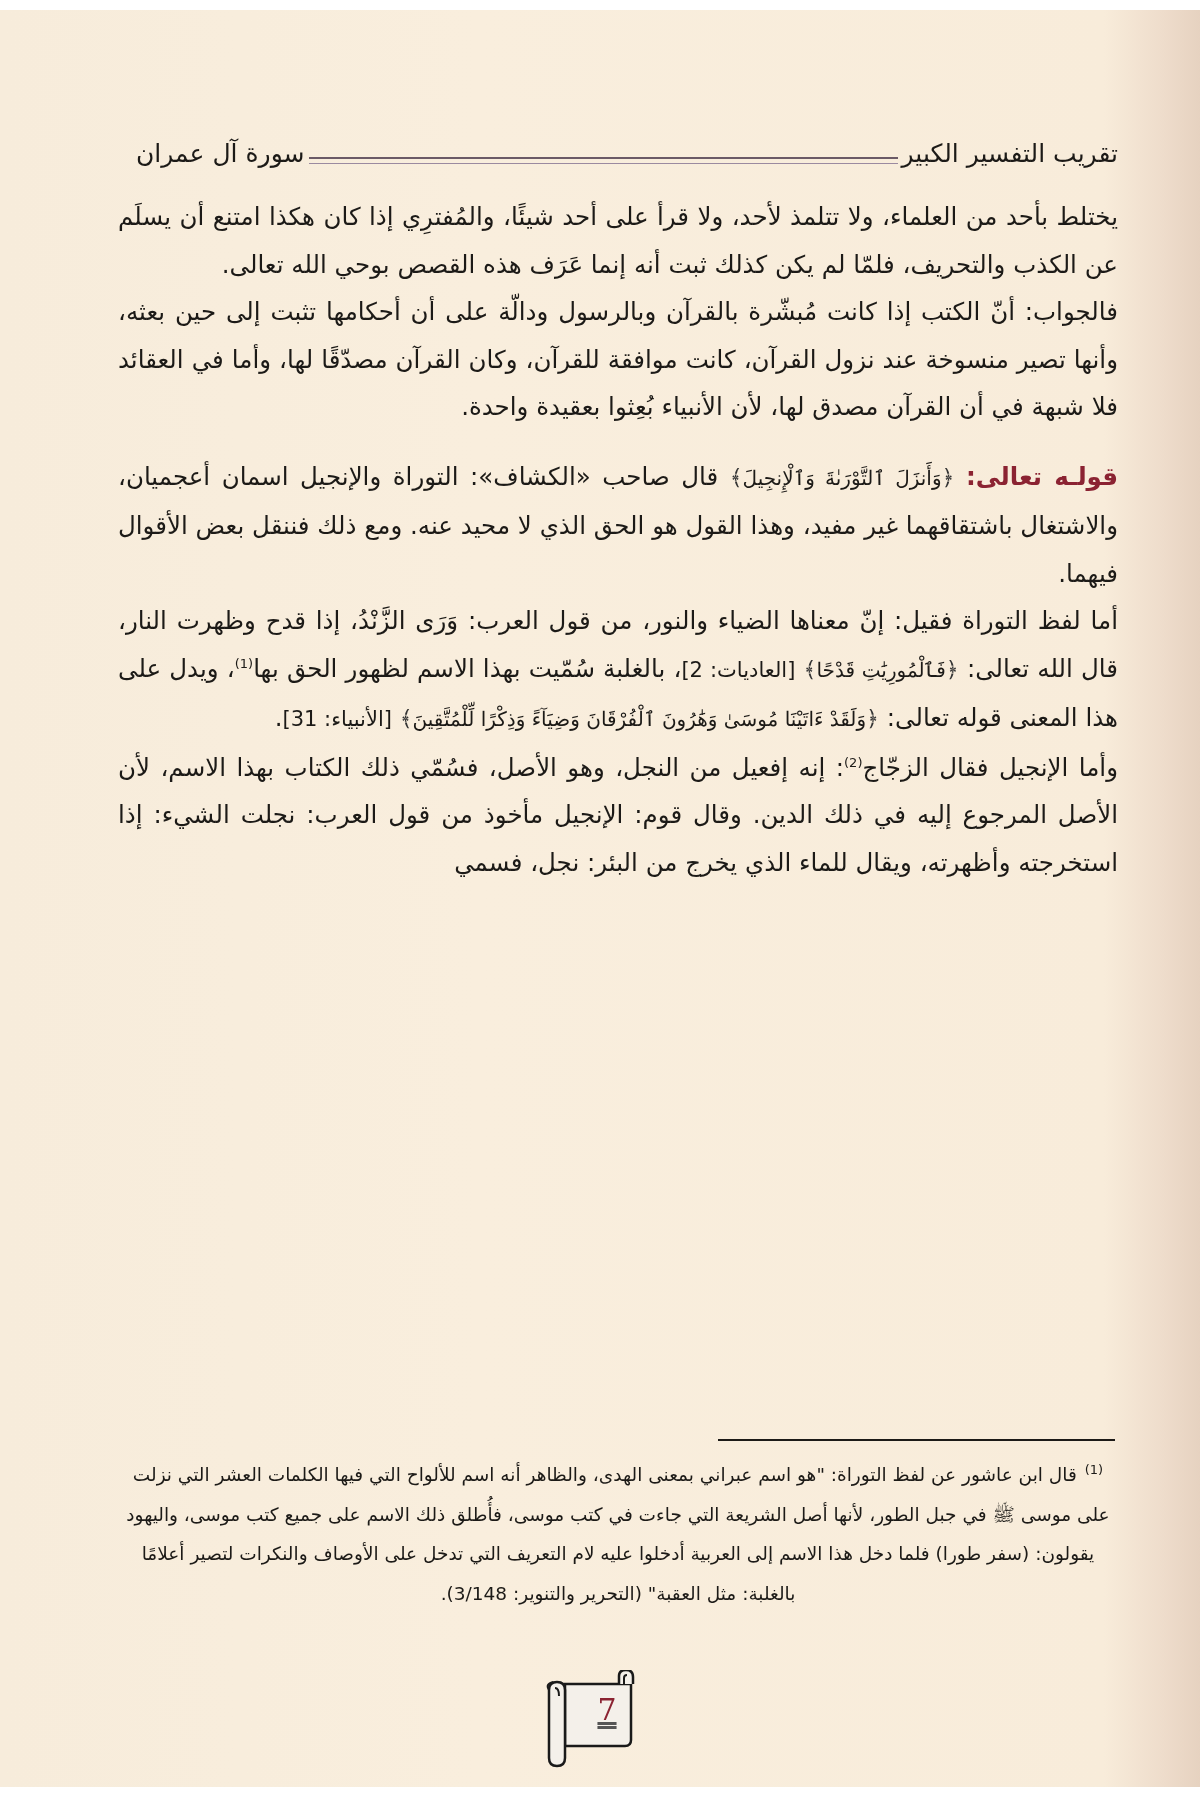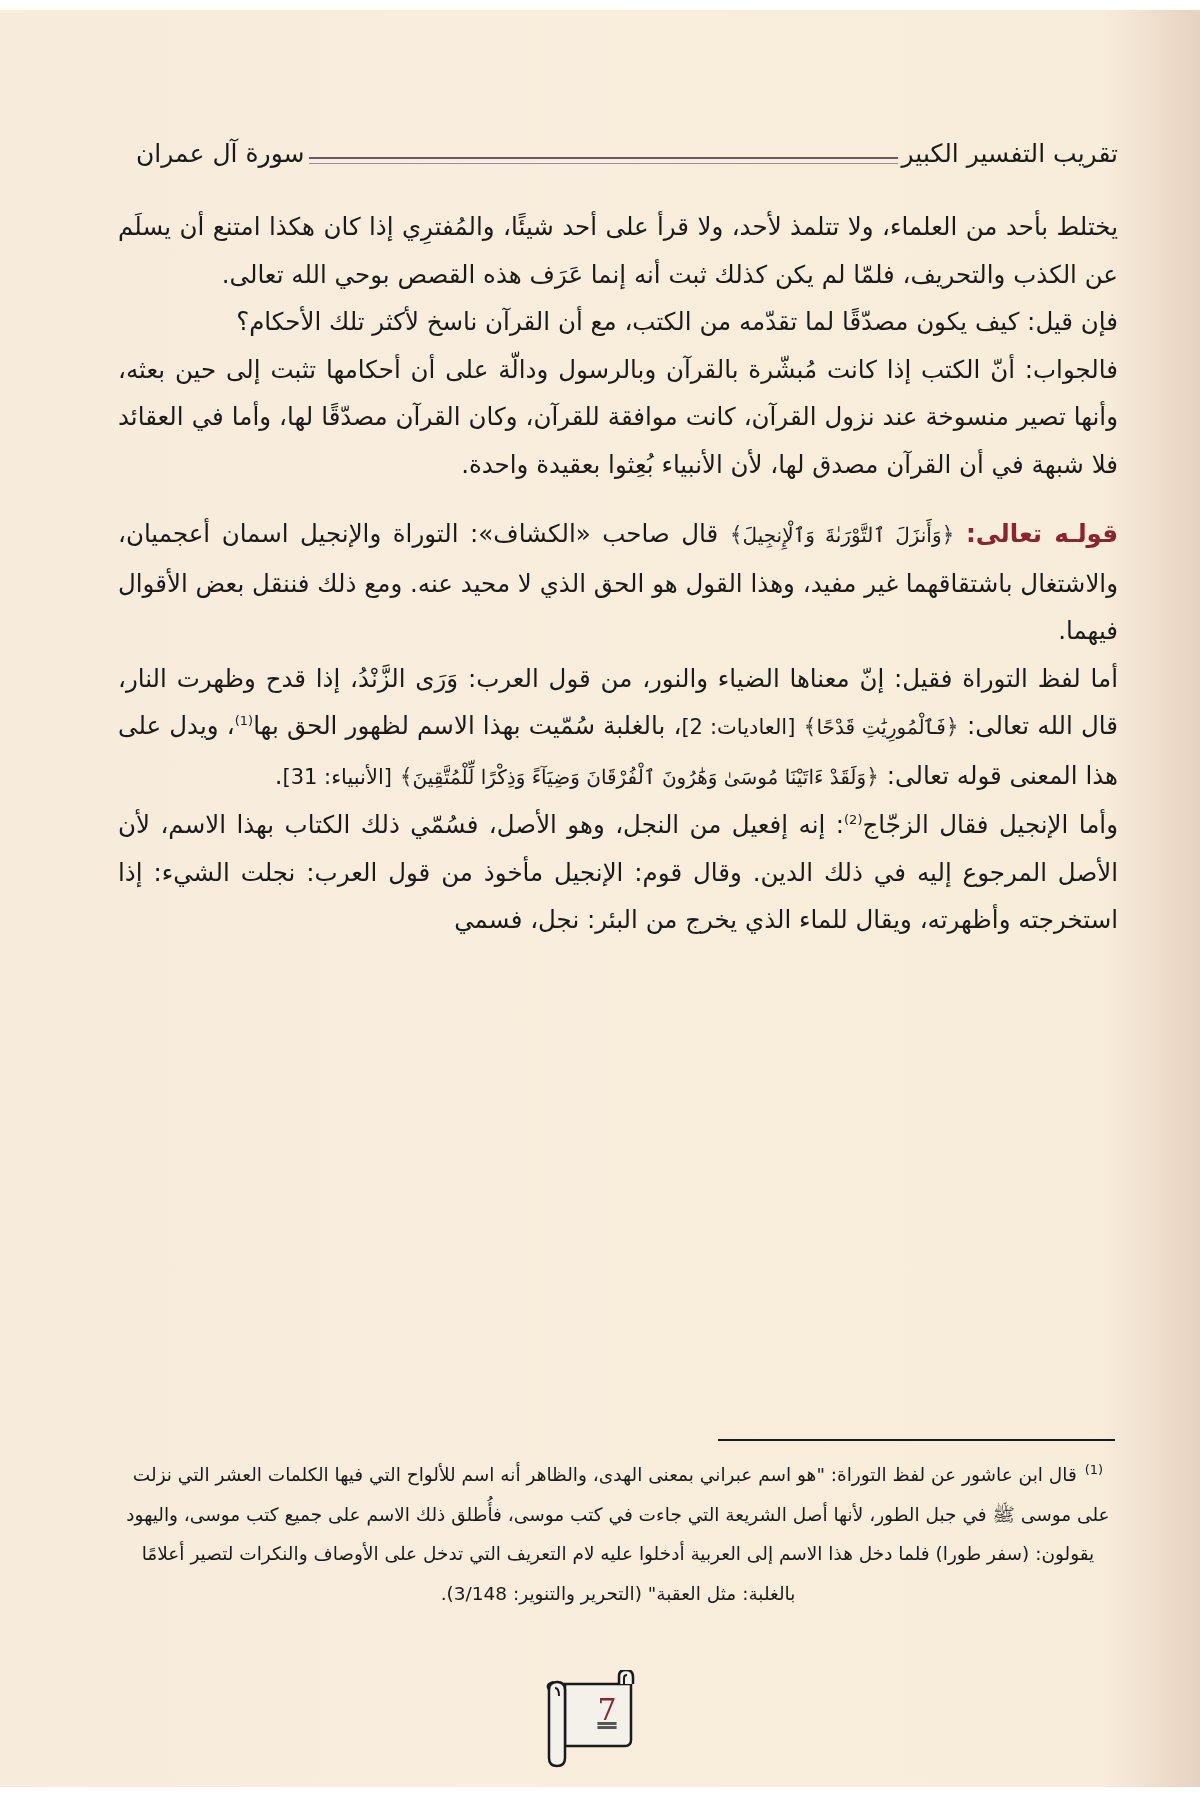--- a/index.html
+++ b/index.html
@@ -37,7 +37,7 @@
     .body {
       position: absolute;
       left: 118px; right: 82px;
-      top: 193px;
+      top: 183px;
       direction: rtl;
       font-size: 24.5px;
       line-height: 47.5px;

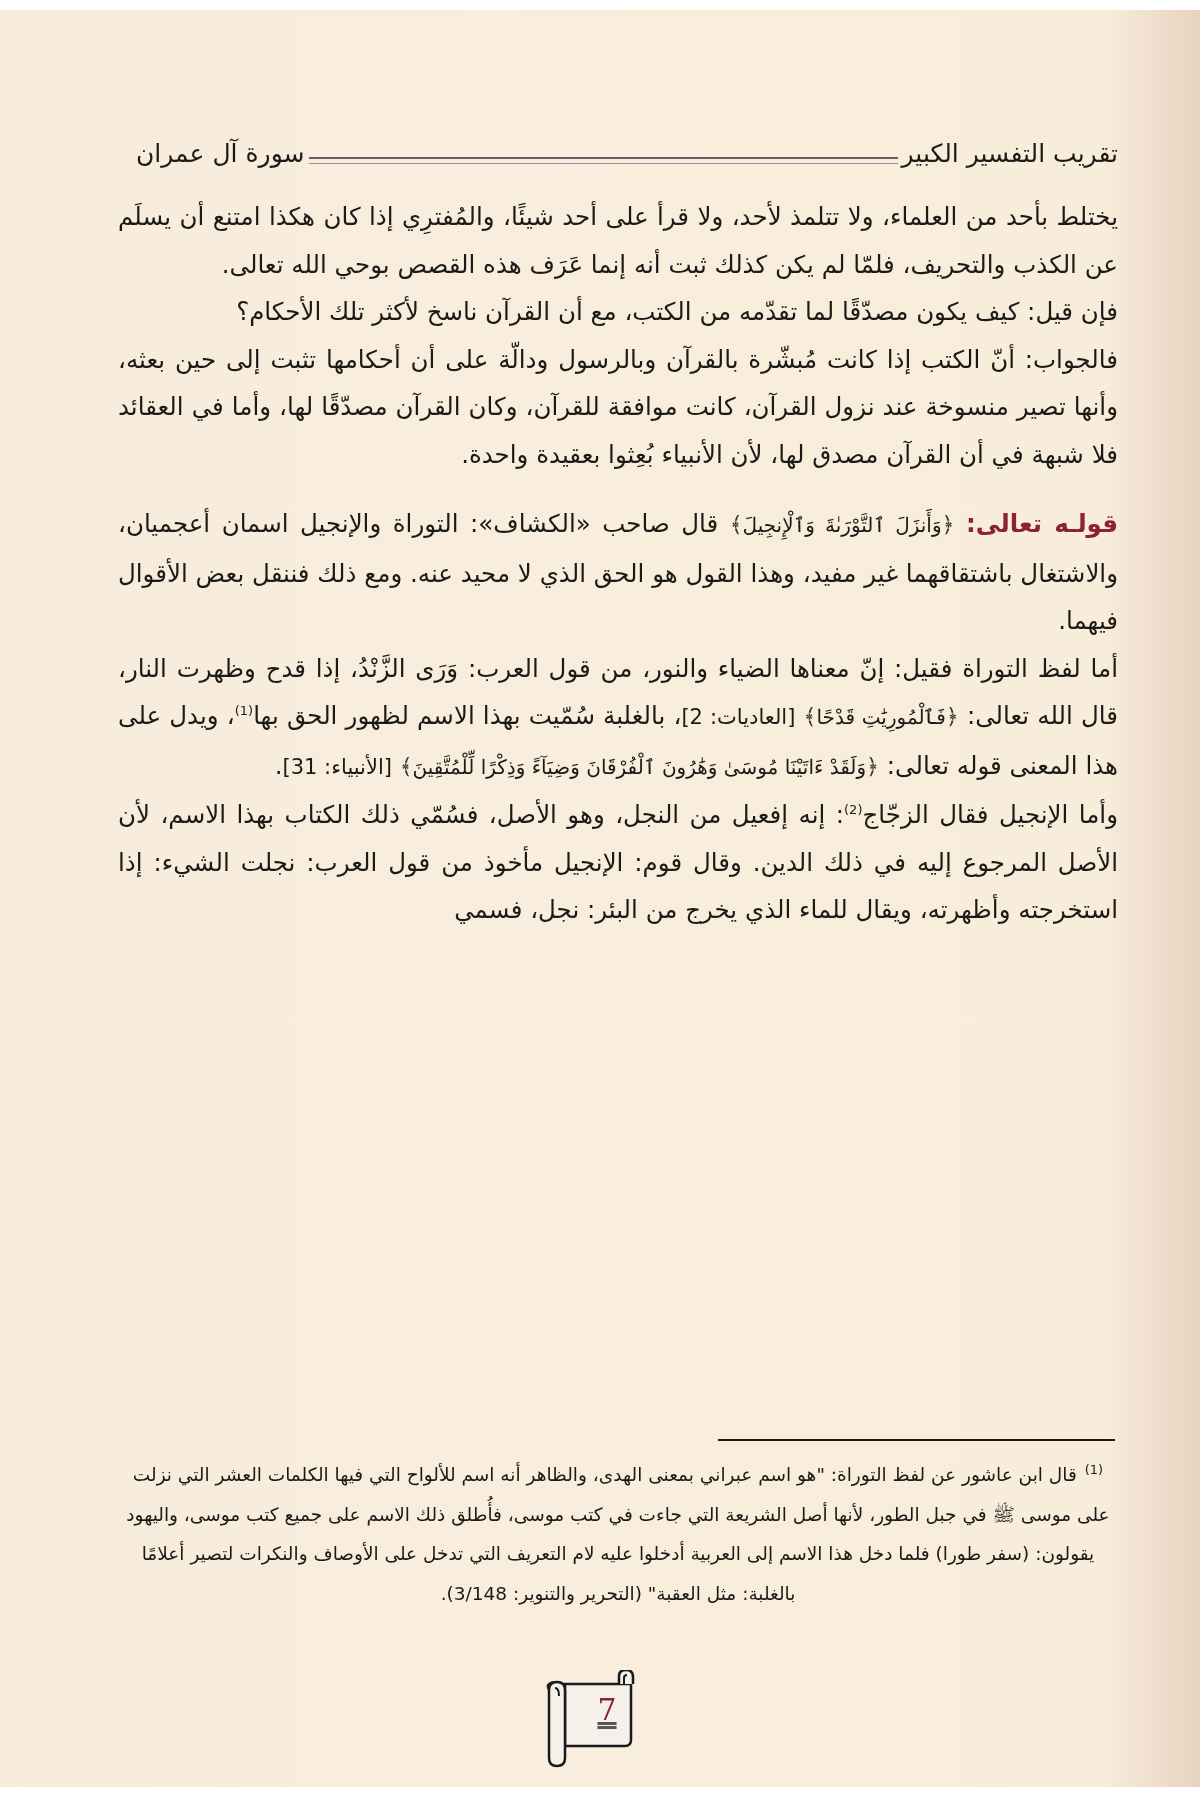--- a/index.html
+++ b/index.html
@@ -113,7 +113,6 @@
 
   <div class="body">
     <p>يختلط بأحد من العلماء، ولا تتلمذ لأحد، ولا قرأ على أحد شيئًا، والمُفترِي إذا كان هكذا امتنع أن يسلَم عن الكذب والتحريف، فلمّا لم يكن كذلك ثبت أنه إنما عَرَف هذه القصص بوحي الله تعالى.</p>
-    <p>فإن قيل: كيف يكون مصدّقًا لما تقدّمه من الكتب، مع أن القرآن ناسخ لأكثر تلك الأحكام؟</p>
     <p>فالجواب: أنّ الكتب إذا كانت مُبشّرة بالقرآن وبالرسول ودالّة على أن أحكامها تثبت إلى حين بعثه، وأنها تصير منسوخة عند نزول القرآن، كانت موافقة للقرآن، وكان القرآن مصدّقًا لها، وأما في العقائد فلا شبهة في أن القرآن مصدق لها، لأن الأنبياء بُعِثوا بعقيدة واحدة.</p>
 
     <p class="gap-before">

